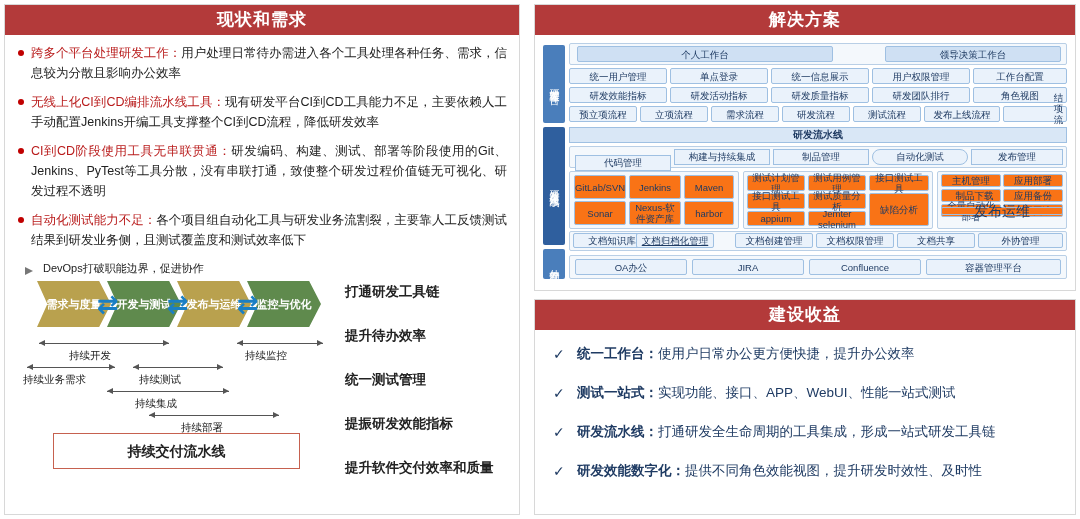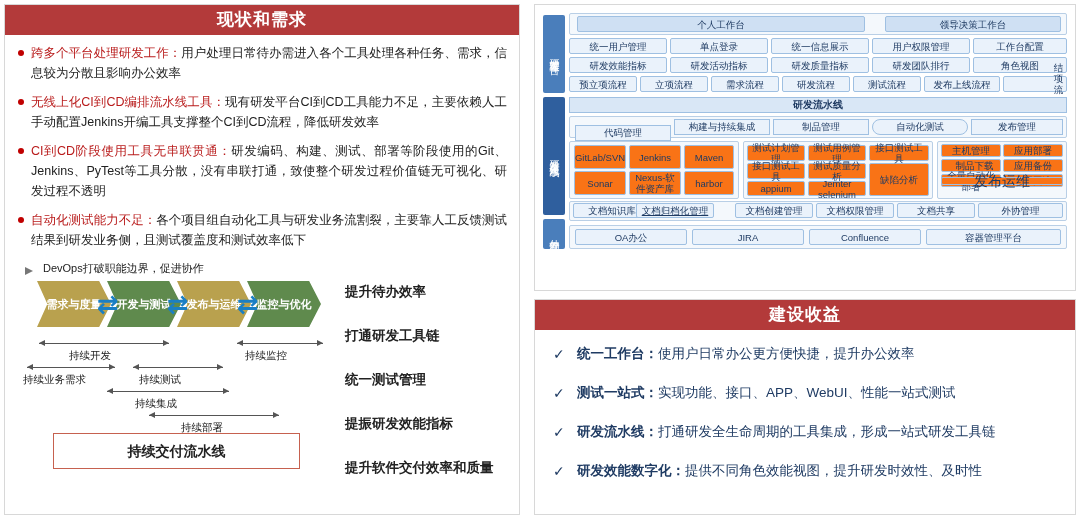--- a/index.html
+++ b/index.html
@@ -175,6 +175,7 @@
   </div>
 
   <div class="panel" id="panel-right-top">
+    <div class="panel-title">解决方案</div>
 
     <div class="arch" style="height:245px;">
 

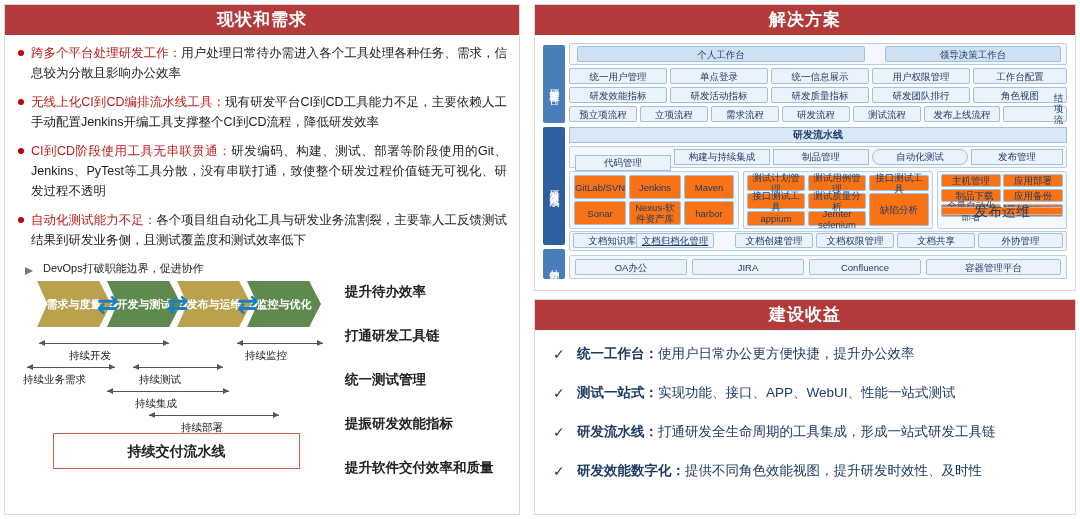--- a/index.html
+++ b/index.html
@@ -184,7 +184,7 @@
       <div class="vlabel" style="left:2px;top:208px;height:30px;">外部管理</div>
 
       <div class="bandbox" style="left:28px;top:2px;width:498px;height:22px;"></div>
-      <div class="cell dark" style="left:36px;top:5px;width:288px;height:16px;text-align:right;">个人工作台</div>
+      <div class="cell dark" style="left:36px;top:5px;width:256px;height:16px;text-align:right;">个人工作台</div>
       <div class="cell dark" style="left:344px;top:5px;width:176px;height:16px;">领导决策工作台</div>
 
       <div class="cell" style="left:28px;top:27px;width:98px;height:16px;">统一用户管理</div>

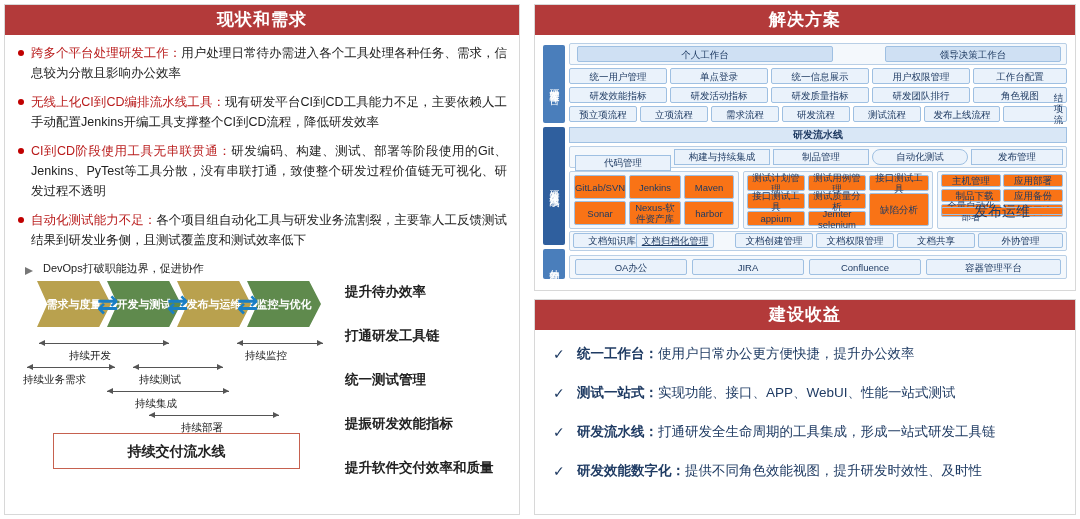--- a/index.html
+++ b/index.html
@@ -165,8 +165,8 @@
       <div class="cd-box">持续交付流水线</div>
 
       <div class="benefits">
+        <div class="benefit">打通研发工具链</div>
         <div class="benefit">提升待办效率</div>
-        <div class="benefit">打通研发工具链</div>
         <div class="benefit">统一测试管理</div>
         <div class="benefit">提振研发效能指标</div>
         <div class="benefit">提升软件交付效率和质量</div>

